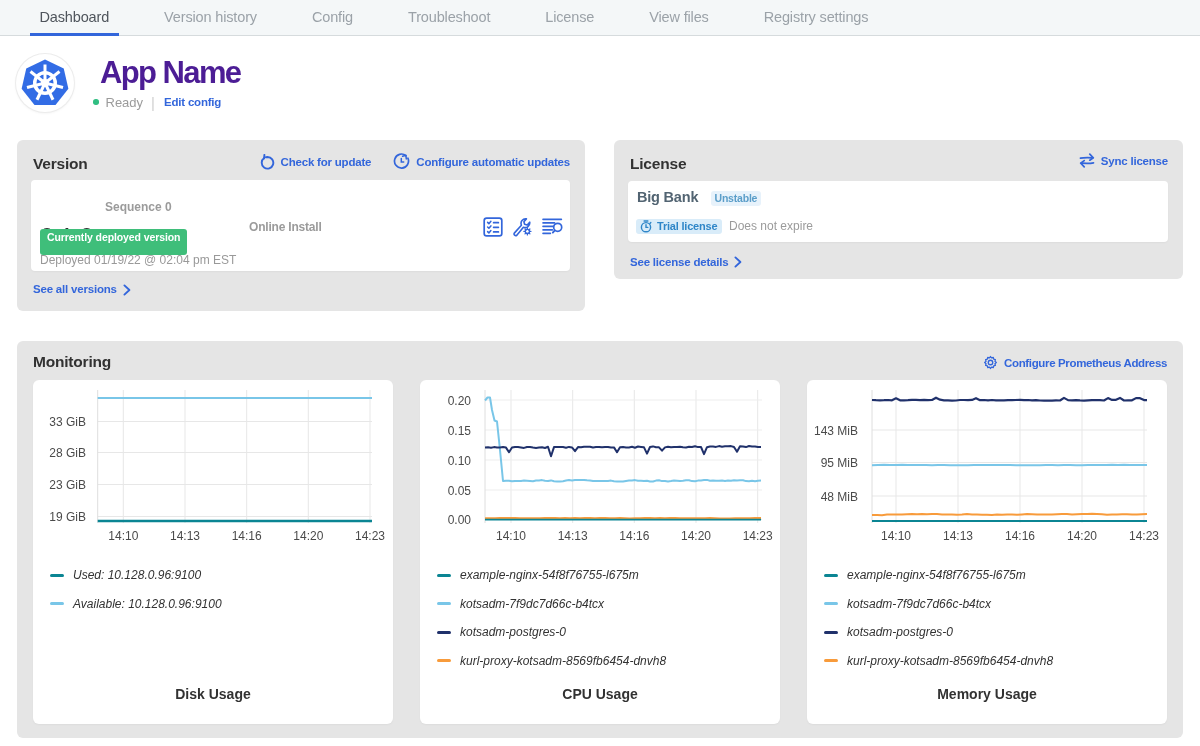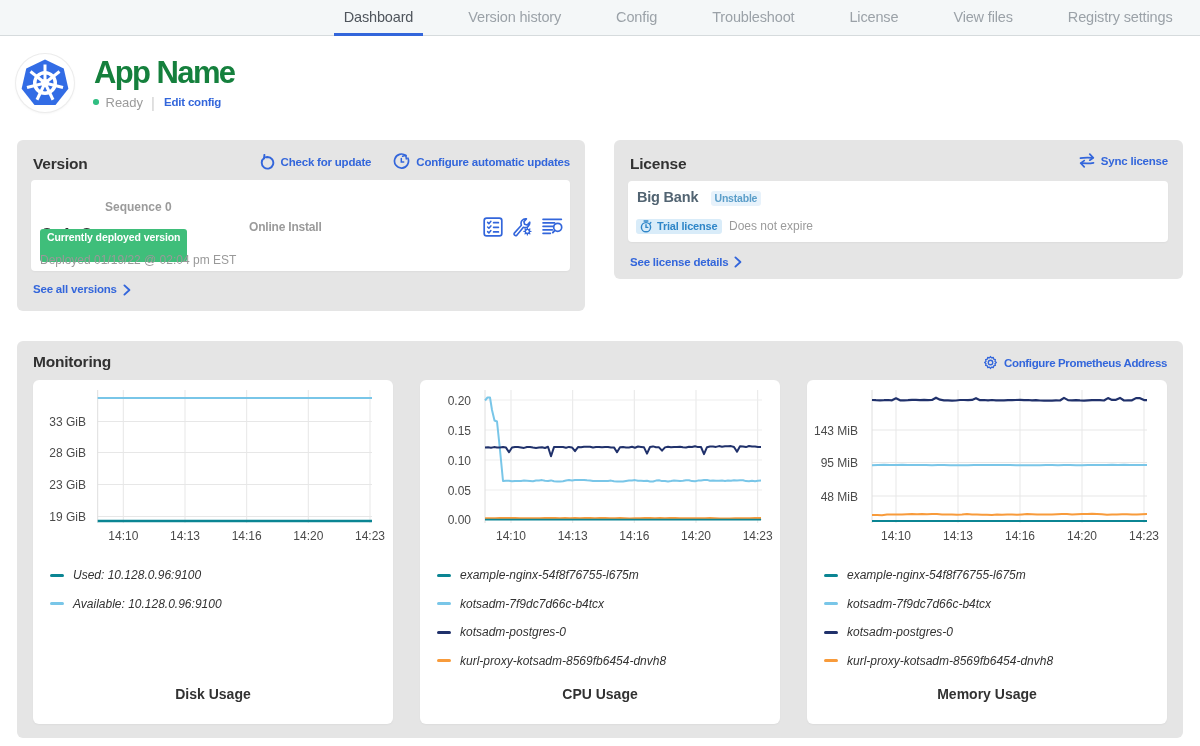--- a/index.html
+++ b/index.html
@@ -3,7 +3,7 @@
 *{margin:0;padding:0;box-sizing:border-box;}
 body{width:1200px;height:746px;position:relative;background:#fff;font-family:"Liberation Sans",sans-serif;overflow:hidden;}
 .nav{position:absolute;top:0;left:0;width:1200px;height:36px;background:#f4f7f8;border-bottom:1px solid #d6dbdd;}
-.tabs{display:flex;justify-content:flex-end;height:48px;margin-left:12px;}
+.tabs{display:flex;justify-content:flex-start;height:48px;margin-left:12px;}
 .tab{font-size:14.5px;letter-spacing:-.15px;color:#9ba2a8;padding:0 10px;margin:0 17.5px;line-height:34px;height:36px;}
 .tab.act{color:#4f555c;border-bottom:3px solid #3366db;}
 .logo{position:absolute;left:16px;top:54px;width:58px;height:58px;border-radius:50%;background:#fff;box-shadow:0 0 0 1px #ececec, 0 1px 3px rgba(0,0,0,.08);display:flex;align-items:center;justify-content:center;}

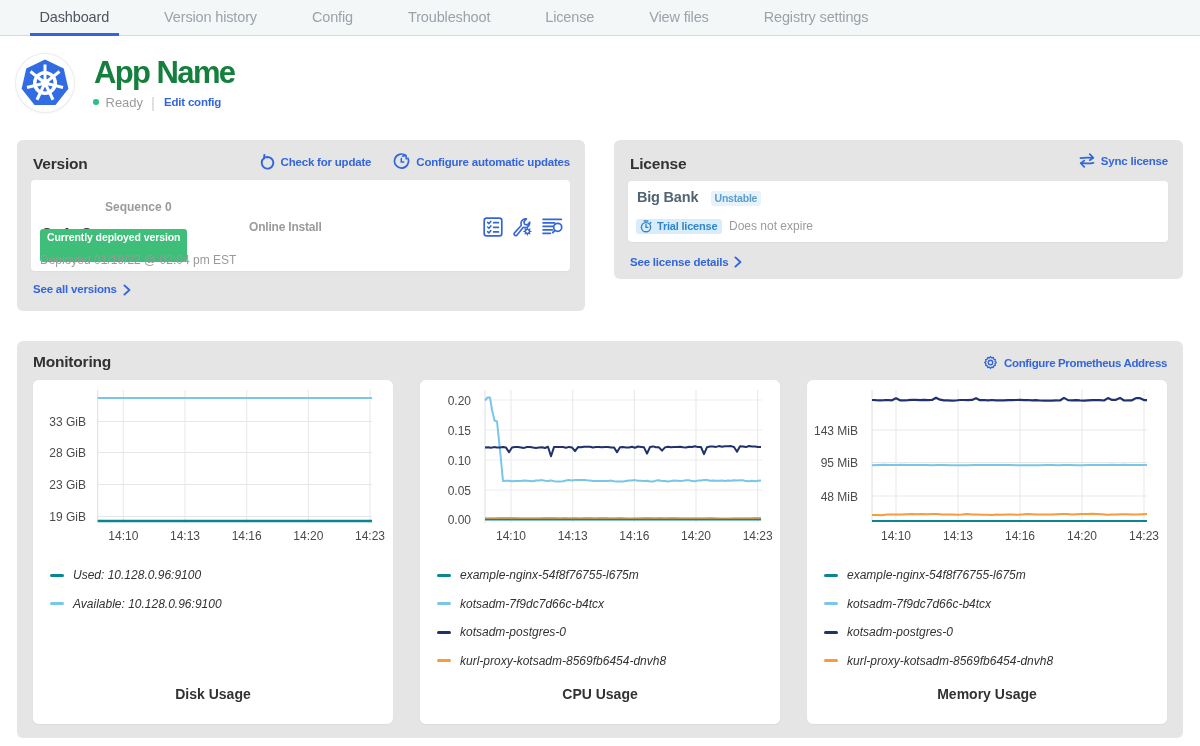--- a/index.html
+++ b/index.html
@@ -7,7 +7,7 @@
 .tab{font-size:14.5px;letter-spacing:-.15px;color:#9ba2a8;padding:0 10px;margin:0 17.5px;line-height:34px;height:36px;}
 .tab.act{color:#4f555c;border-bottom:3px solid #3366db;}
 .logo{position:absolute;left:16px;top:54px;width:58px;height:58px;border-radius:50%;background:#fff;box-shadow:0 0 0 1px #ececec, 0 1px 3px rgba(0,0,0,.08);display:flex;align-items:center;justify-content:center;}
-h1{position:absolute;left:94px;top:57px;font-size:31px;line-height:1;color:#15803d;letter-spacing:-1.6px;}
+h1{position:absolute;left:100px;top:57px;font-size:31px;line-height:1;color:#4c1d95;letter-spacing:-1.6px;}
 .status{position:absolute;left:93px;top:95px;display:flex;align-items:center;font-size:13px;color:#9b9b9b;height:14px;}
 .dot{width:5.5px;height:5.5px;border-radius:50%;background:#31be82;margin-right:7px;}
 .sep{color:#d0d0d0;margin:0 9px 0 8px;font-size:15px;font-weight:400;}

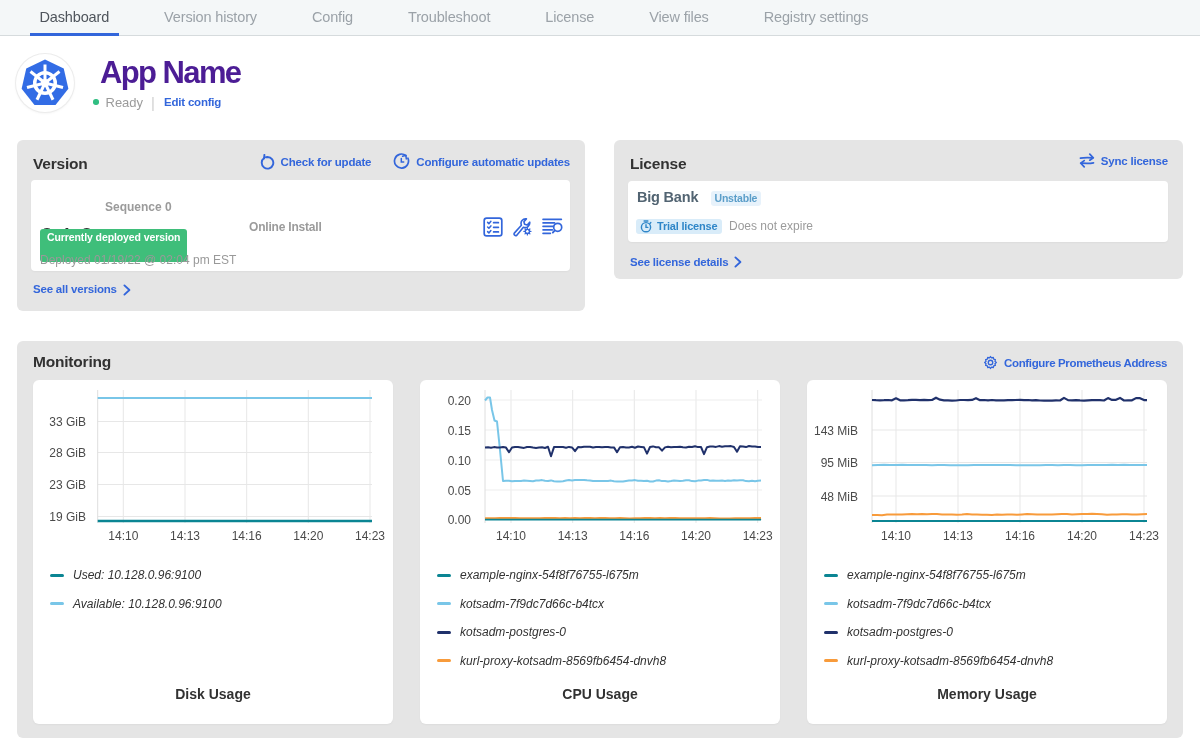--- a/index.html
+++ b/index.html
@@ -22,7 +22,7 @@
 .seelink svg{margin-left:6px;margin-top:1px;}
 .vnum{position:absolute;left:9px;top:11.5px;font-size:25px;letter-spacing:-.5px;font-weight:normal;color:#2f2f2f;margin-top:31px;}
 .seq{position:absolute;left:74px;top:20px;font-size:12px;color:#9b9b9b;font-weight:bold;}
-.pill{position:absolute;left:9px;top:49px;height:33px;line-height:16.5px;background:#3fbe7a;color:#fff;font-size:10.5px;letter-spacing:-.1px;font-weight:bold;padding:0 7px;border-radius:3px;}
+.pill{position:absolute;left:9px;top:49px;height:26px;line-height:16.5px;background:#3fbe7a;color:#fff;font-size:10.5px;letter-spacing:-.1px;font-weight:bold;padding:0 7px;border-radius:3px;}
 .deployed{position:absolute;left:9px;top:72.5px;font-size:12px;color:#999;}
 .oinstall{position:absolute;left:218px;top:40px;font-size:12px;letter-spacing:-.2px;font-weight:bold;color:#9b9b9b;}
 .vicons{position:absolute;right:7px;top:36px;display:flex;align-items:center;}

